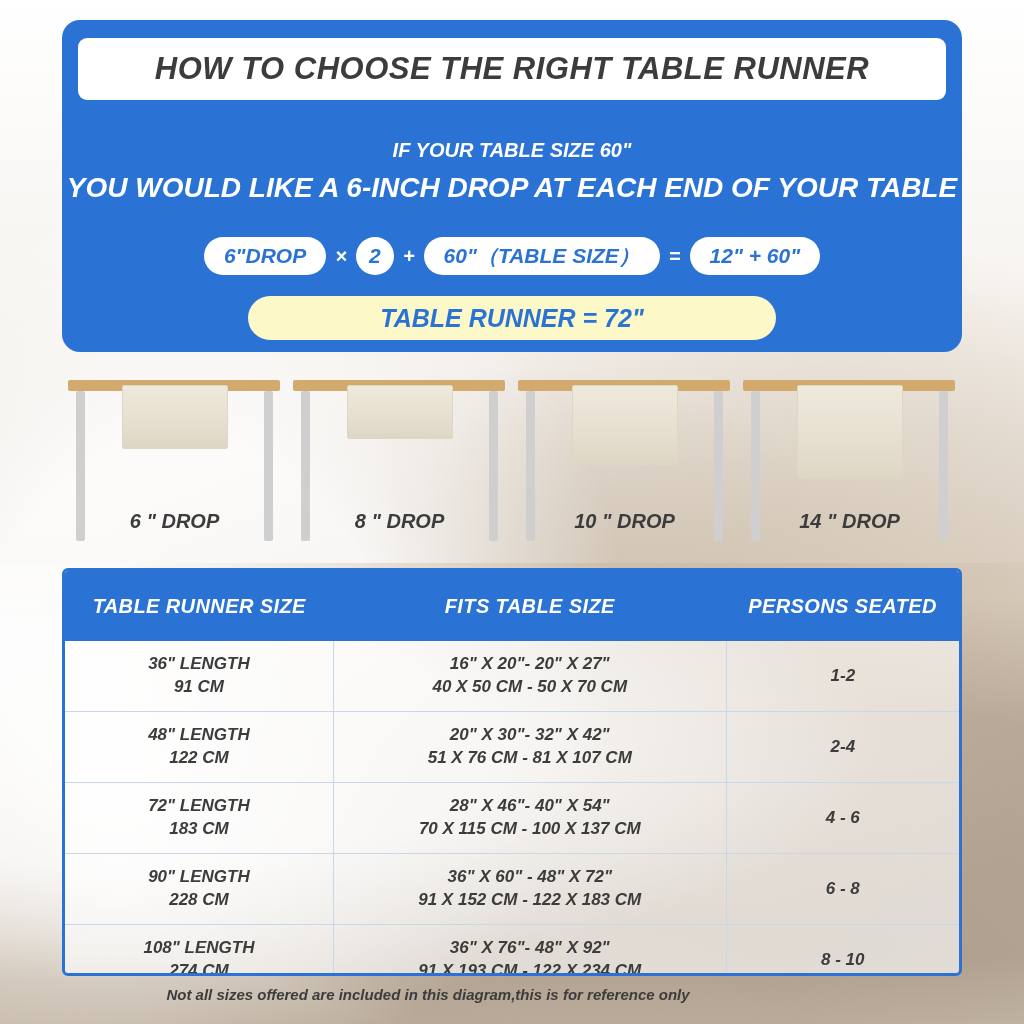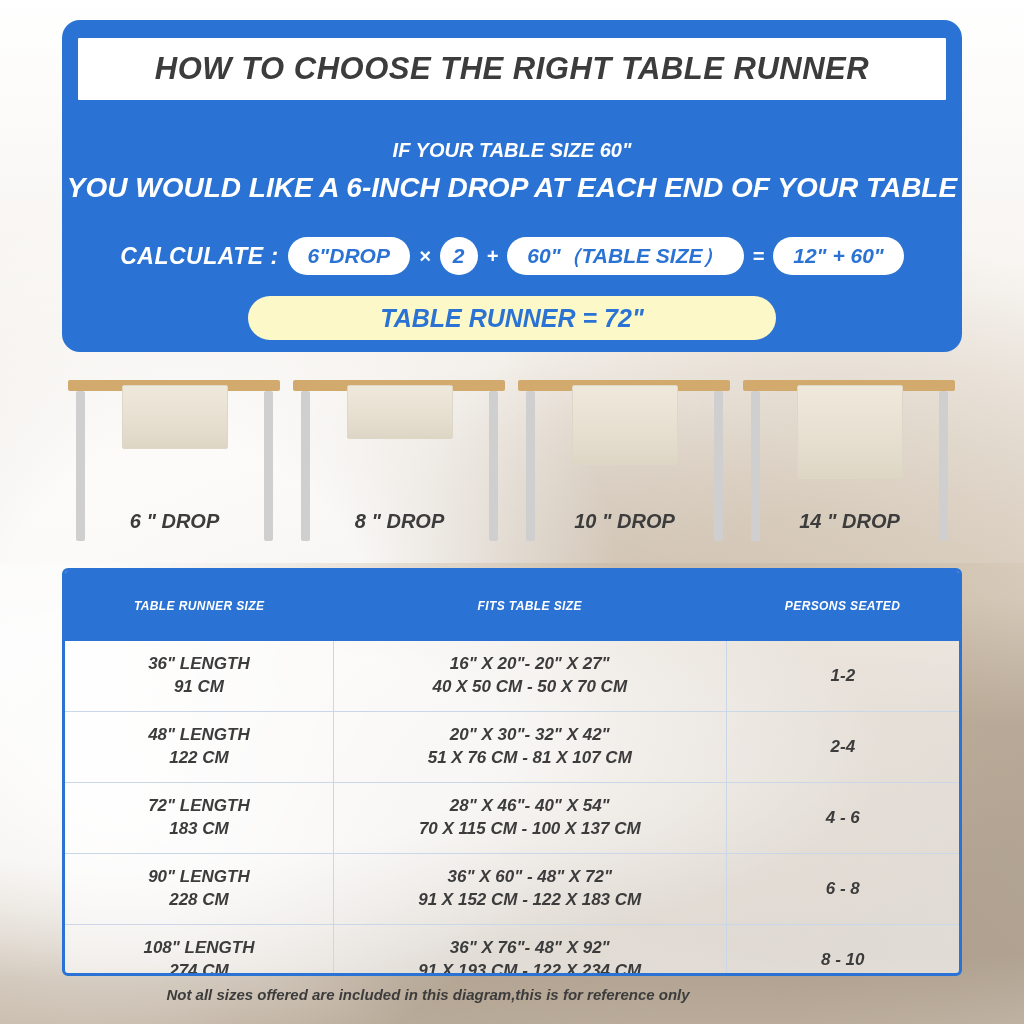--- a/index.html
+++ b/index.html
@@ -57,7 +57,7 @@
     width: 868px;
     height: 62px;
     background: #ffffff;
-    border-radius: 1px;
+    border-radius: 9px;
     display: flex;
     align-items: center;
     justify-content: center;

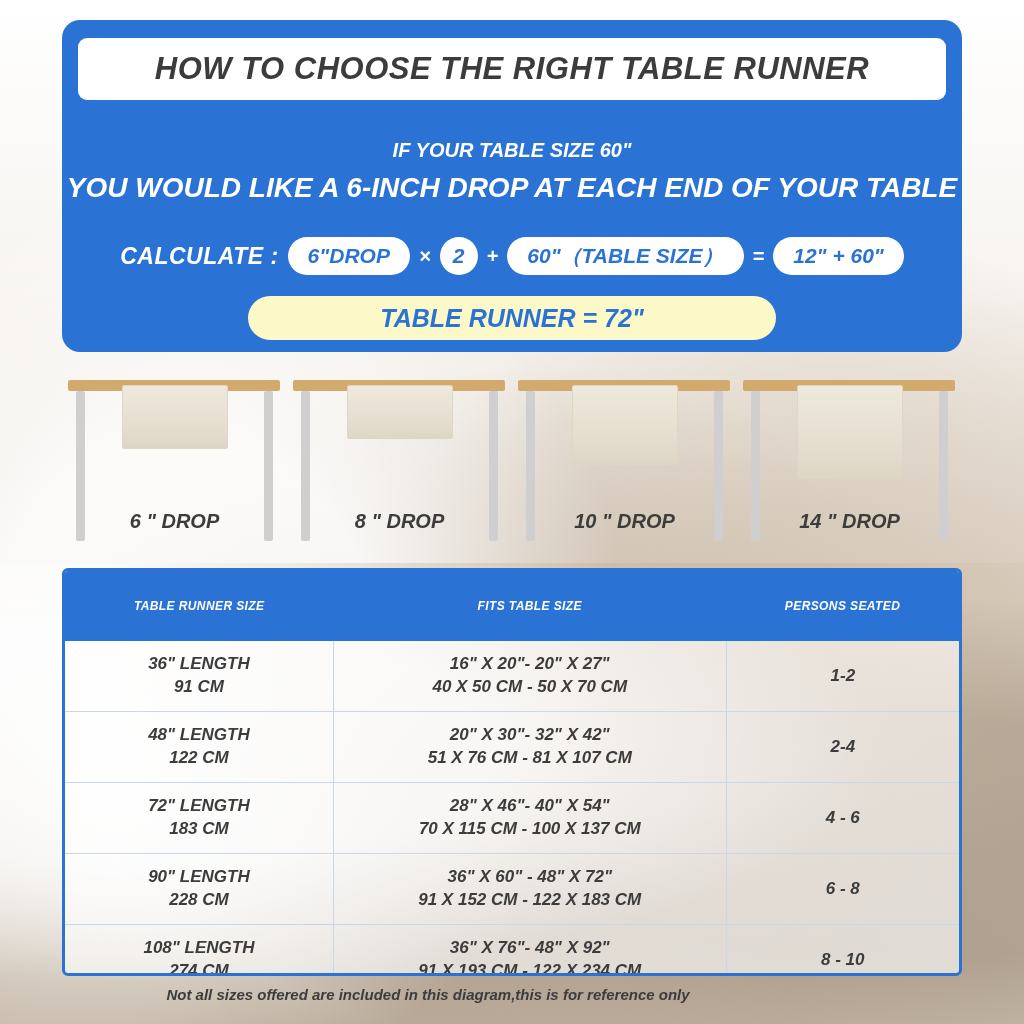--- a/index.html
+++ b/index.html
@@ -276,7 +276,6 @@
     <div class="sub2">YOU WOULD LIKE A 6-INCH DROP AT EACH END OF YOUR TABLE</div>
 
     <div class="calc-row">
-      <div class="calc-label">CALCULATE :</div>
       <div class="pill">6"DROP</div>
       <div class="op">×</div>
       <div class="pill round">2</div>

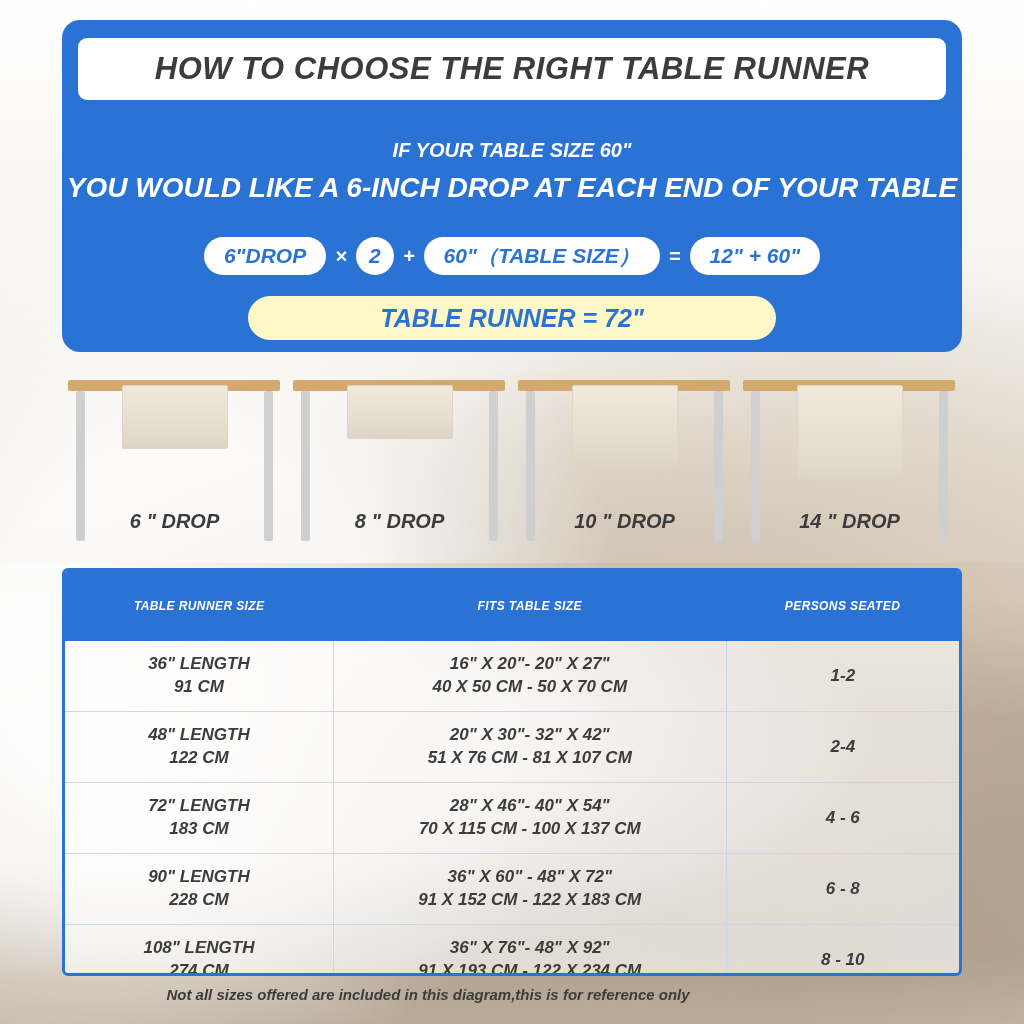--- a/index.html
+++ b/index.html
@@ -223,7 +223,7 @@
   }
   thead th {
     color: #ffffff;
-    font-size: 12px;
+    font-size: 20px;
     font-weight: bold;
     font-style: italic;
     letter-spacing: .4px;

